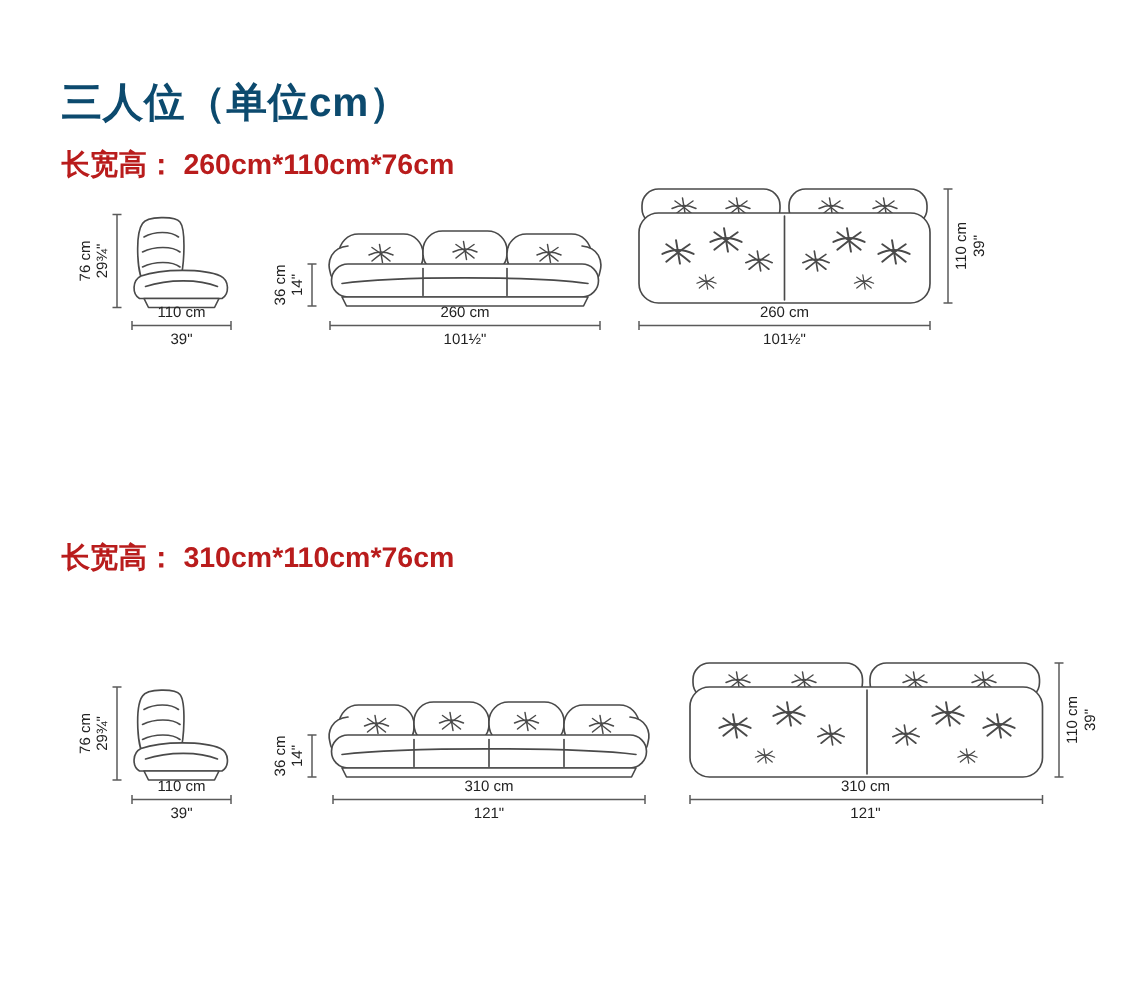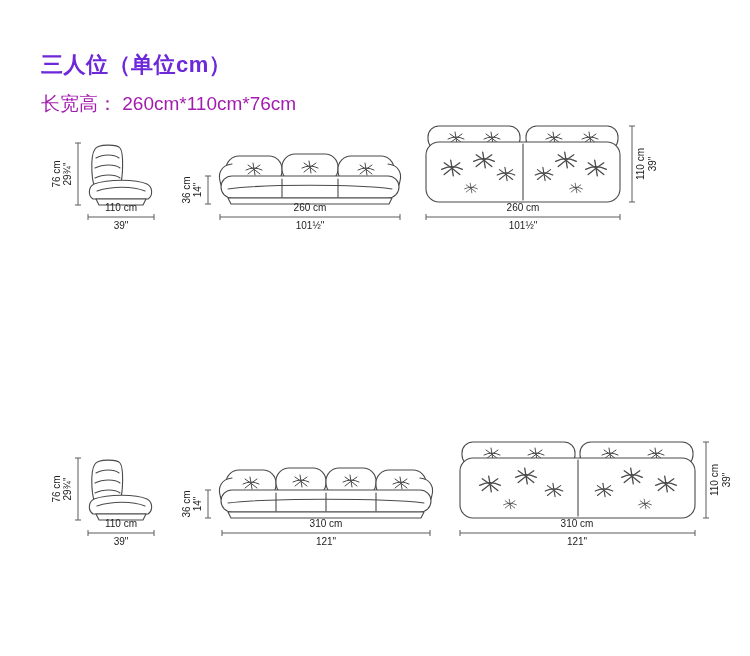--- a/index.html
+++ b/index.html
@@ -7,7 +7,7 @@
   body { font-family:"Liberation Sans", sans-serif; position:relative; overflow:hidden; }
   .page { position:absolute; inset:0; background:#ffffff; }
   .spec-block { position:absolute; left:41px; }
-  .spec-title { font-size:22px; font-weight:700; color:#6d28d9; letter-spacing:.5px; }
+  .spec-title { font-size:27px; font-weight:700; color:#0c4a6e; letter-spacing:.5px; }
   .spec-sub   { font-size:19px; font-weight:400; color:#a21caf; margin-top:11px; }
   svg.row { position:absolute; left:0; display:block; }
   .sofa { stroke:#4a4a4a; stroke-width:1.1; fill:#ffffff; stroke-linejoin:round; stroke-linecap:round; }

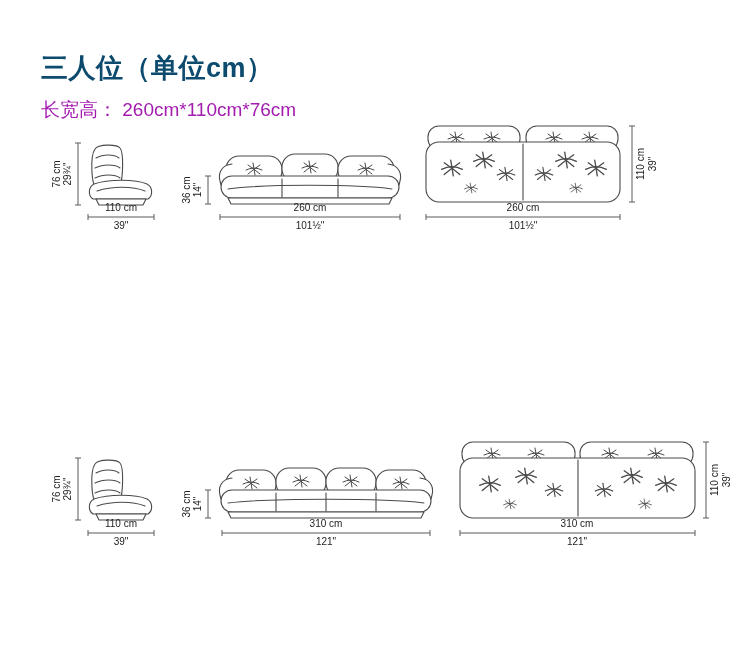--- a/index.html
+++ b/index.html
@@ -8,7 +8,7 @@
   .page { position:absolute; inset:0; background:#ffffff; }
   .spec-block { position:absolute; left:41px; }
   .spec-title { font-size:27px; font-weight:700; color:#0c4a6e; letter-spacing:.5px; }
-  .spec-sub   { font-size:19px; font-weight:400; color:#a21caf; margin-top:11px; }
+  .spec-sub   { font-size:19px; font-weight:700; color:#b91c1c; margin-top:11px; }
   svg.row { position:absolute; left:0; display:block; }
   .sofa { stroke:#4a4a4a; stroke-width:1.1; fill:#ffffff; stroke-linejoin:round; stroke-linecap:round; }
   .dimline { stroke:#5a5a5a; stroke-width:1; fill:none; }

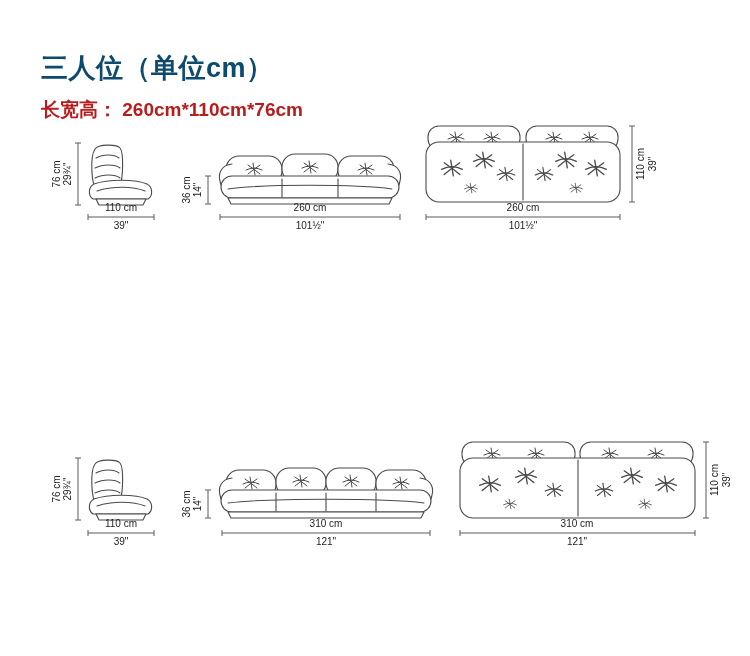--- a/index.html
+++ b/index.html
@@ -127,6 +127,7 @@
   </svg>
 
   <div class="spec-block" style="top:348px">
+    <p class="spec-sub">长宽高： 310cm*110cm*76cm</p>
   </div>
 
   <svg class="row" style="top:420px" width="750" height="150" viewBox="0 0 750 150">

